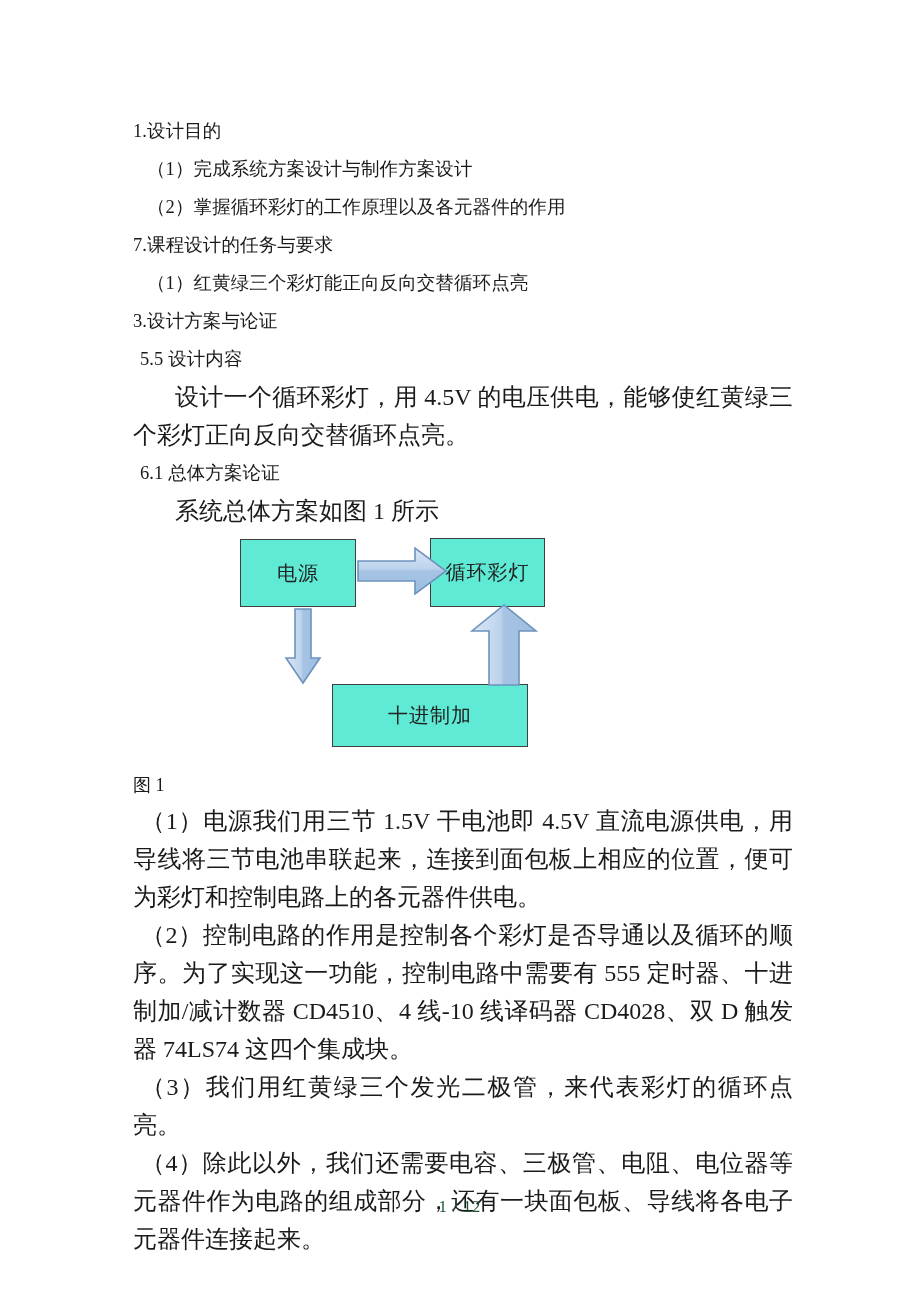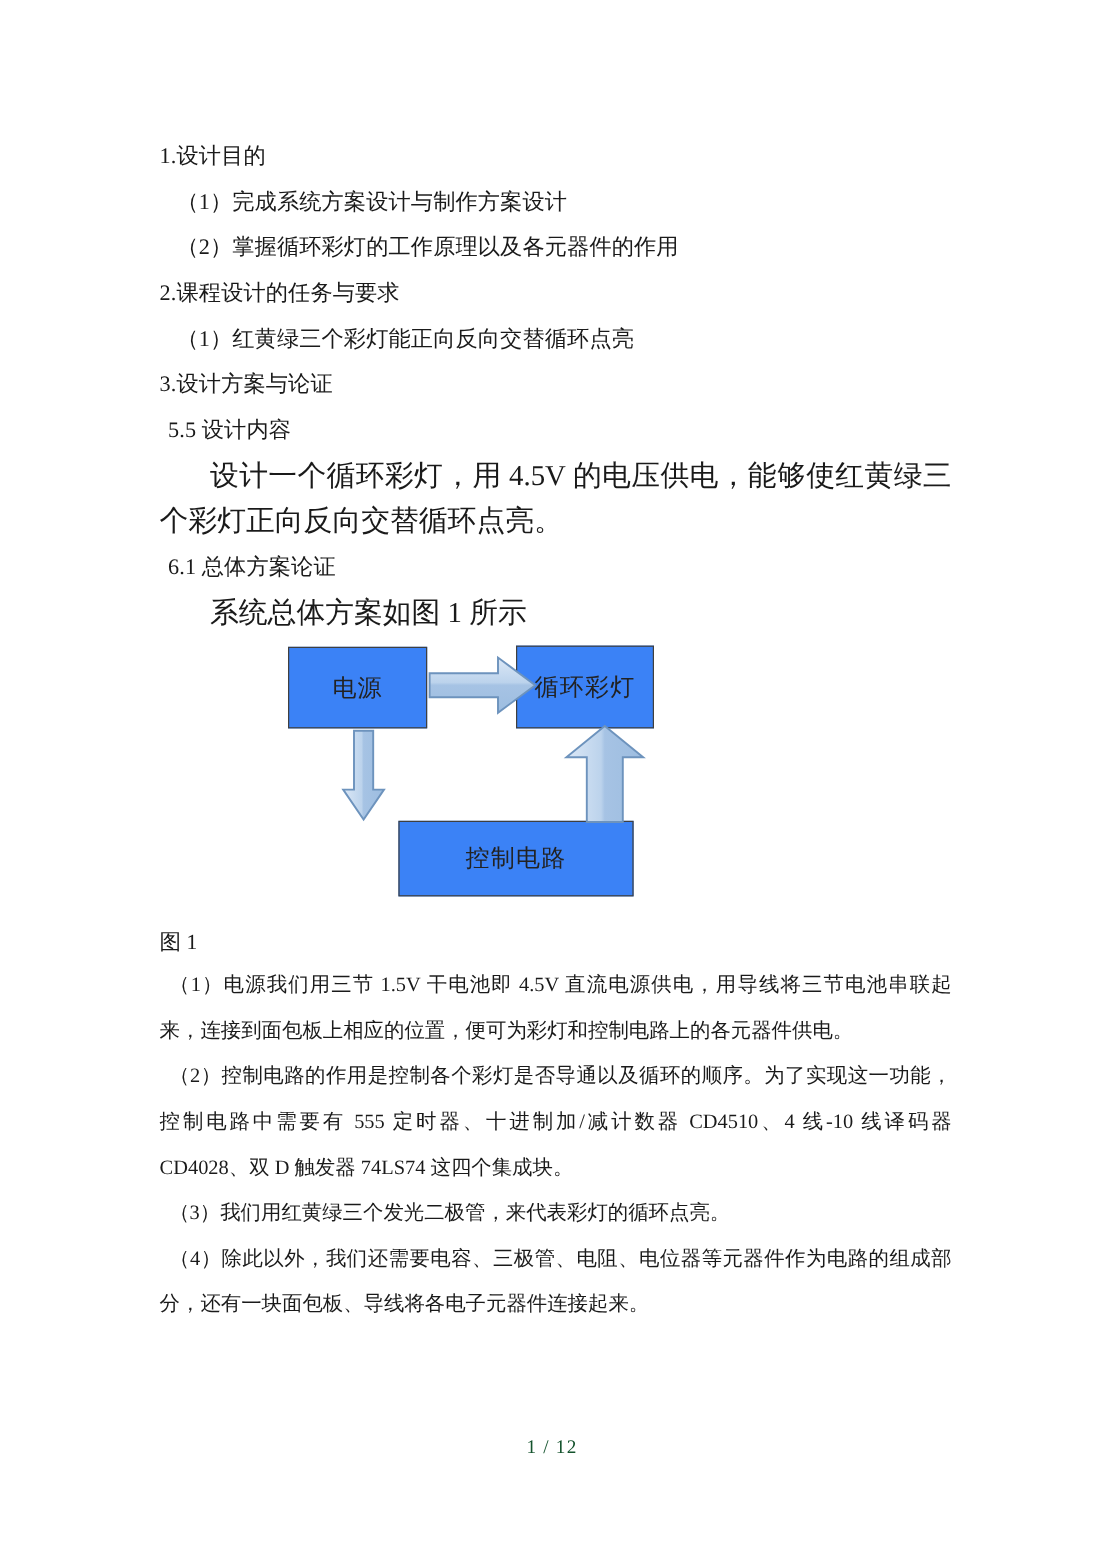--- a/index.html
+++ b/index.html
@@ -122,7 +122,7 @@
     <div class="line item">（1）完成系统方案设计与制作方案设计</div>
     <div class="line item">（2）掌握循环彩灯的工作原理以及各元器件的作用</div>
 
-    <div class="line heading">2.课程设计的任务与要求</div>
+    <div class="line heading">7.课程设计的任务与要求</div>
     <div class="line item">（1）红黄绿三个彩灯能正向反向交替循环点亮</div>
 
     <div class="line heading">3.设计方案与论证</div>

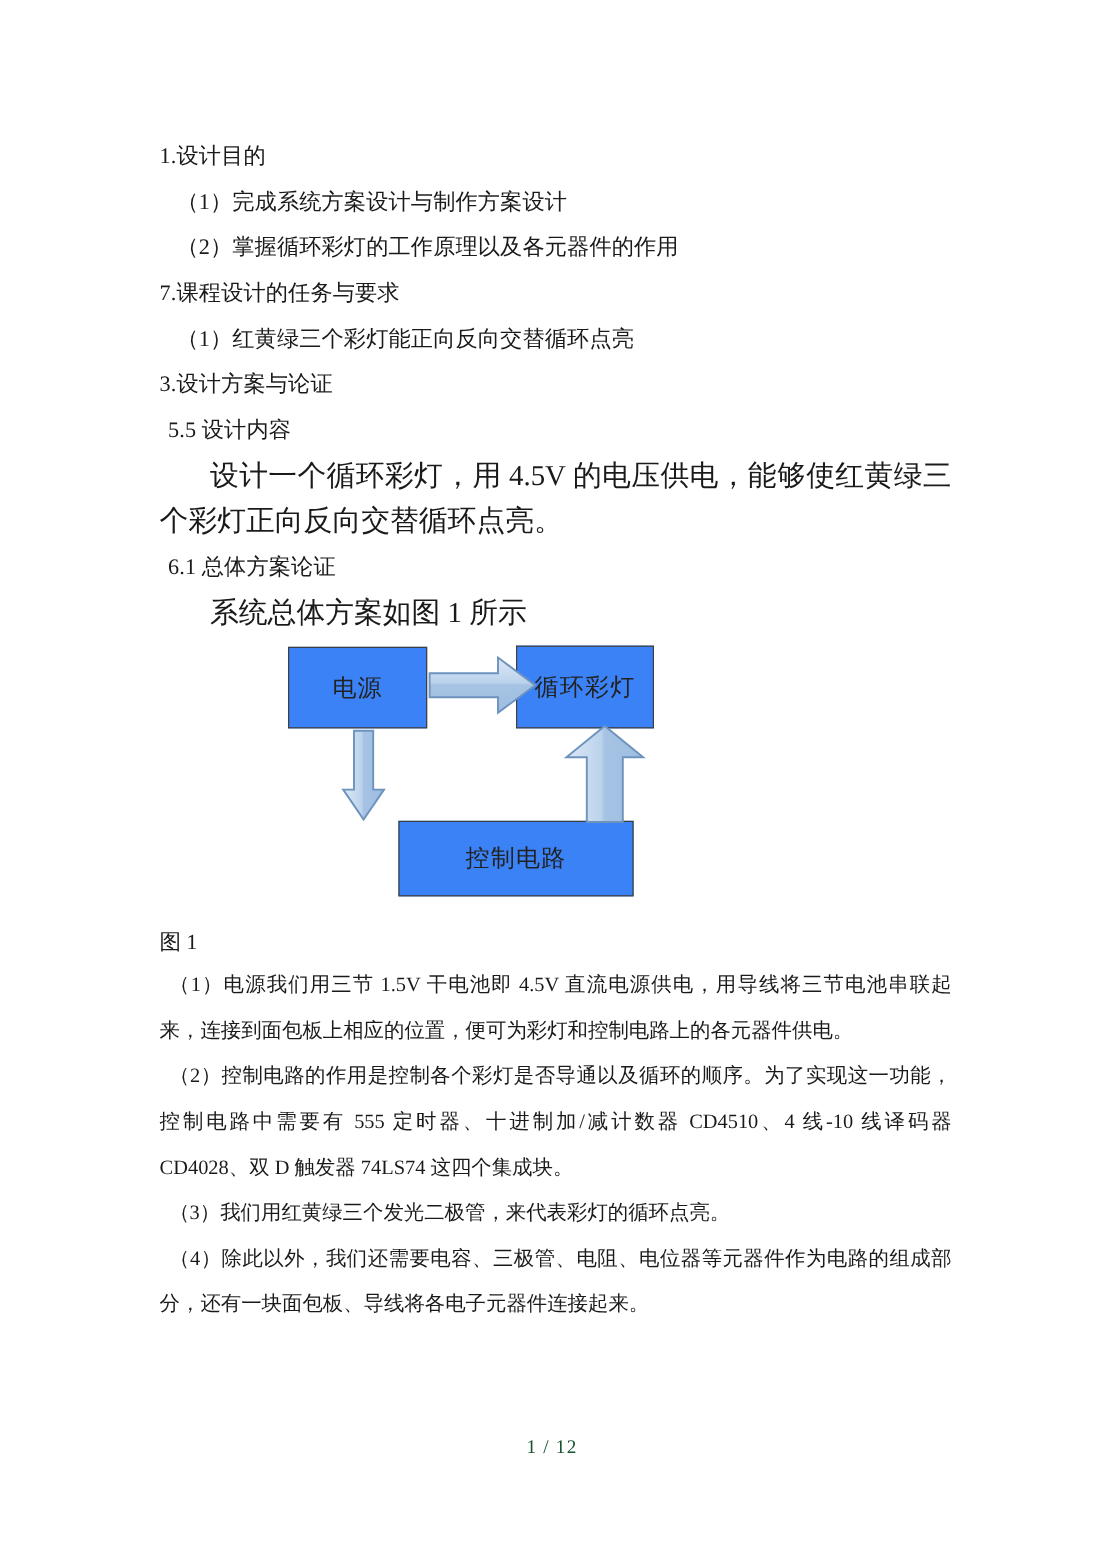--- a/index.html
+++ b/index.html
@@ -80,7 +80,7 @@
   .fbox {
     position: absolute;
     border: 1.6px solid #3f3f3f;
-    background: #3b82f6;
+    background: #5eead4;
     display: flex;
     align-items: center;
     justify-content: center;

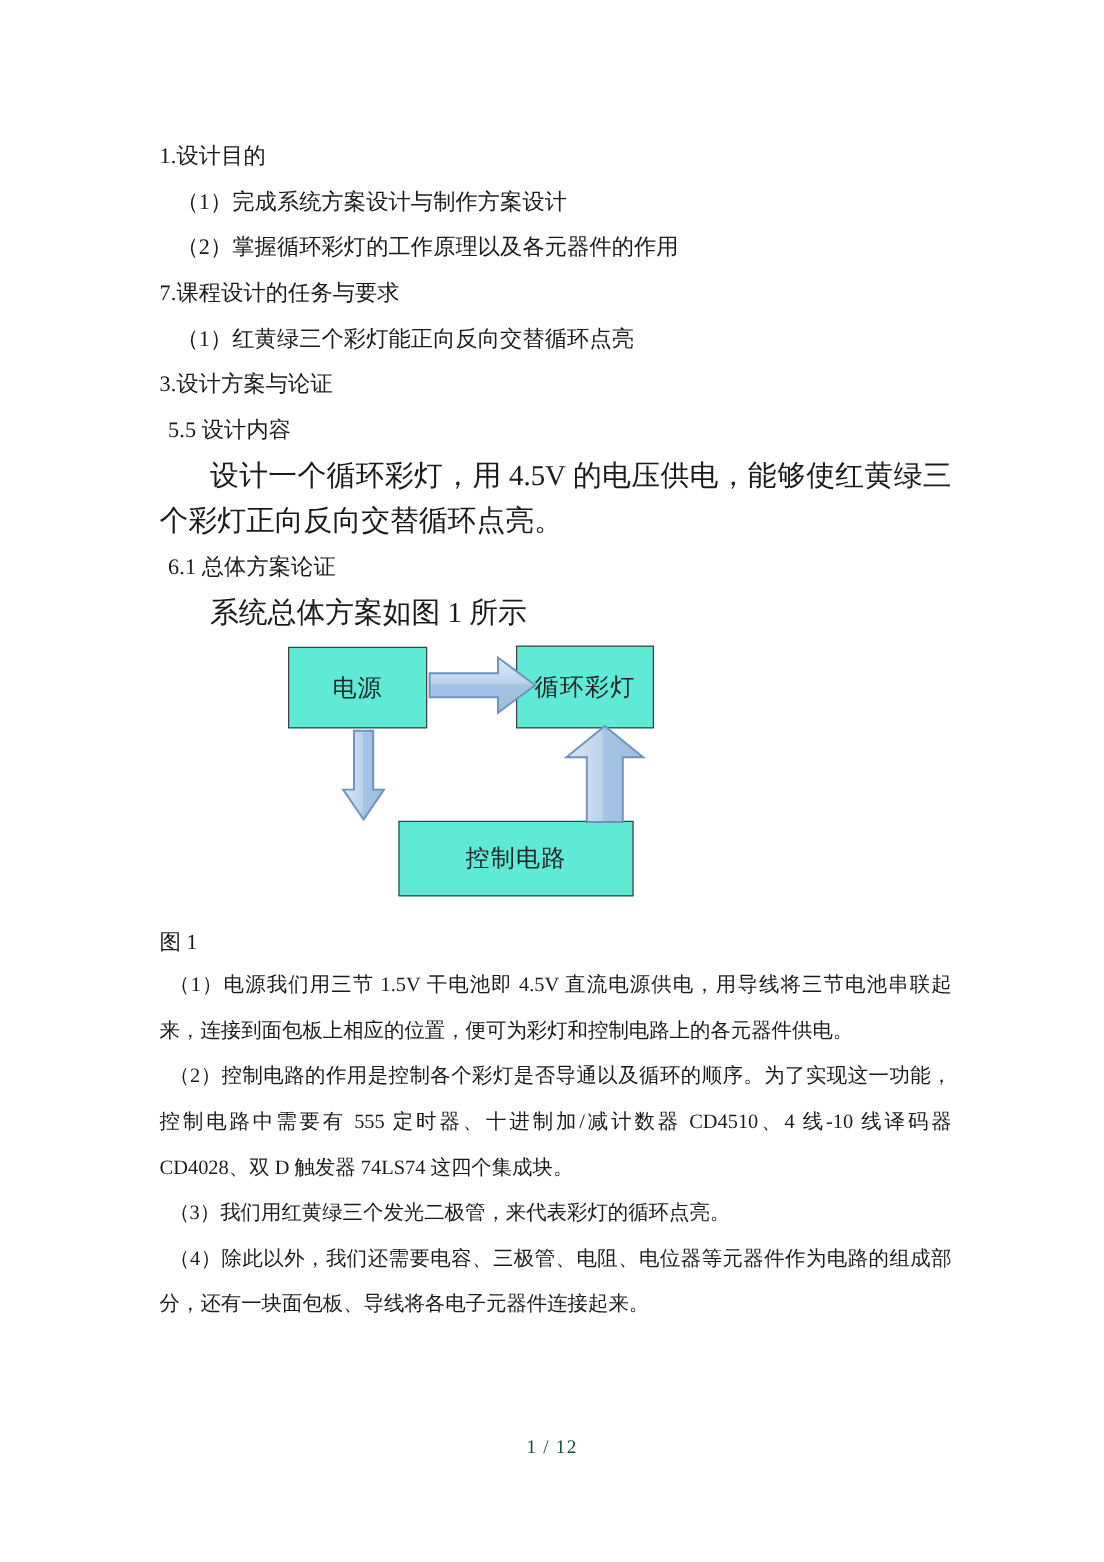--- a/index.html
+++ b/index.html
@@ -144,7 +144,7 @@
       </div>
 
       <div class="fbox" id="box-control">
-        <span>控制电路</span>
+        <span>十进制加</span>
       </div>
 
       <div class="arrow" id="arrow-right">

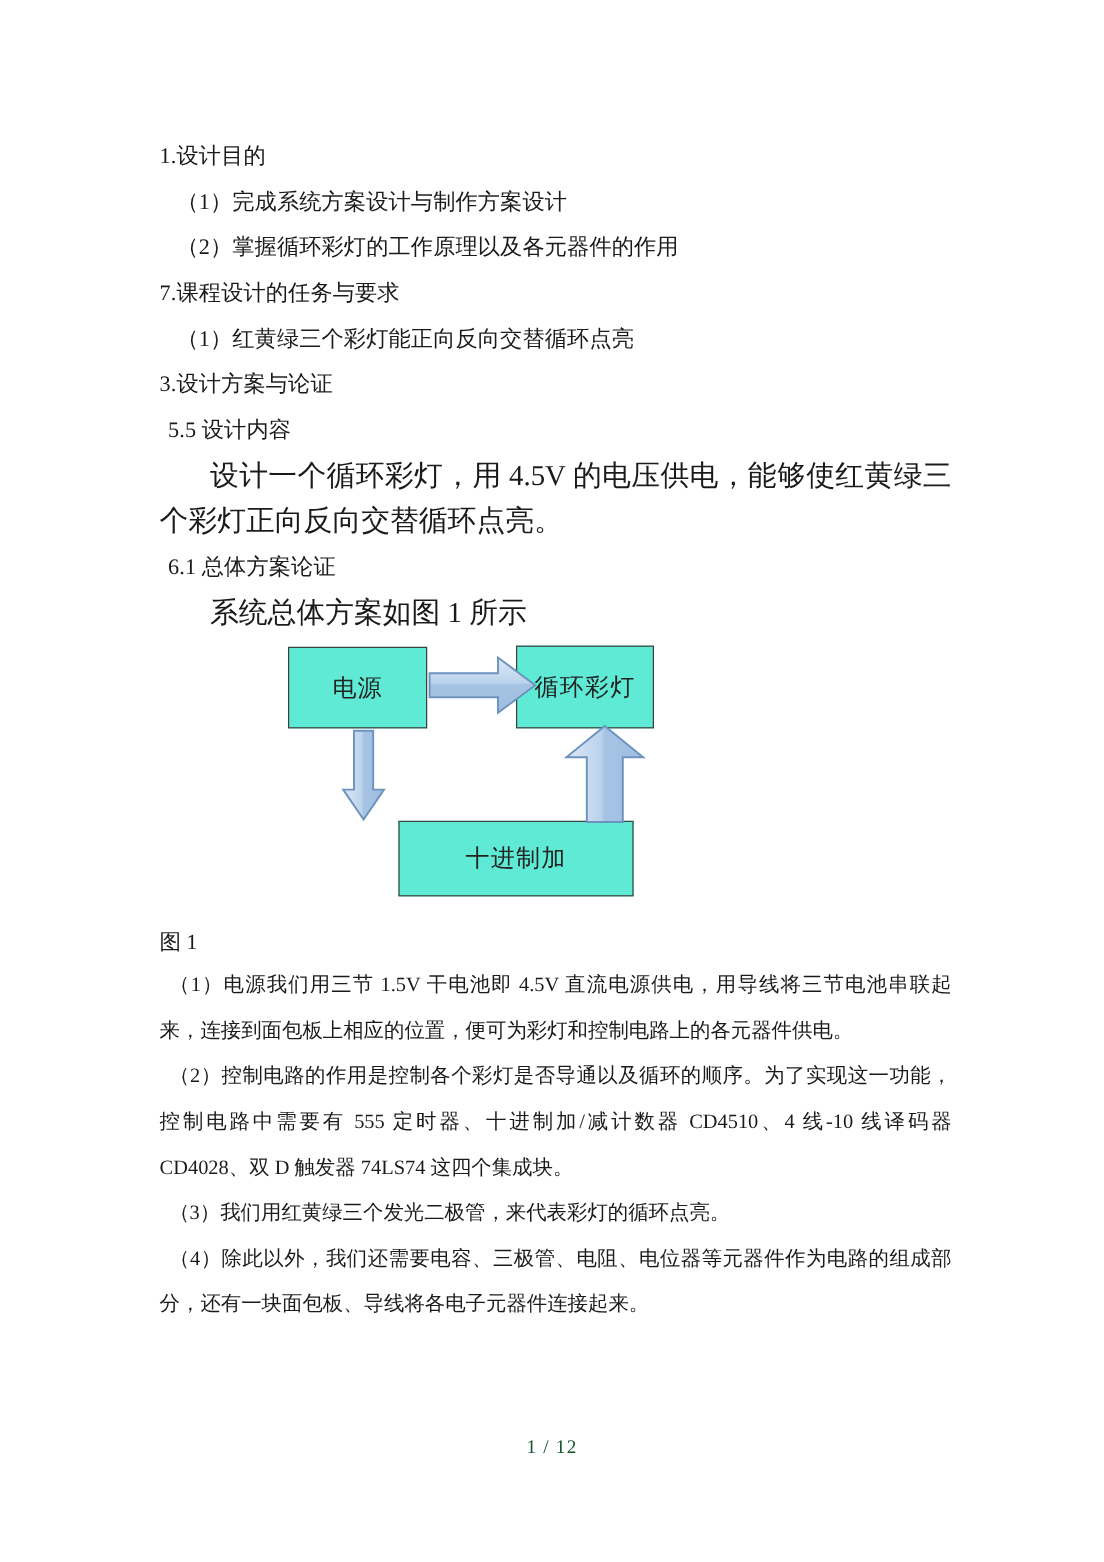--- a/index.html
+++ b/index.html
@@ -57,7 +57,7 @@
     white-space: normal;
   }
   .para-hang {
-    font-size: 17px;
+    font-size: 24px;
     line-height: 38px;
     text-indent: 8px;
     text-align: justify;

